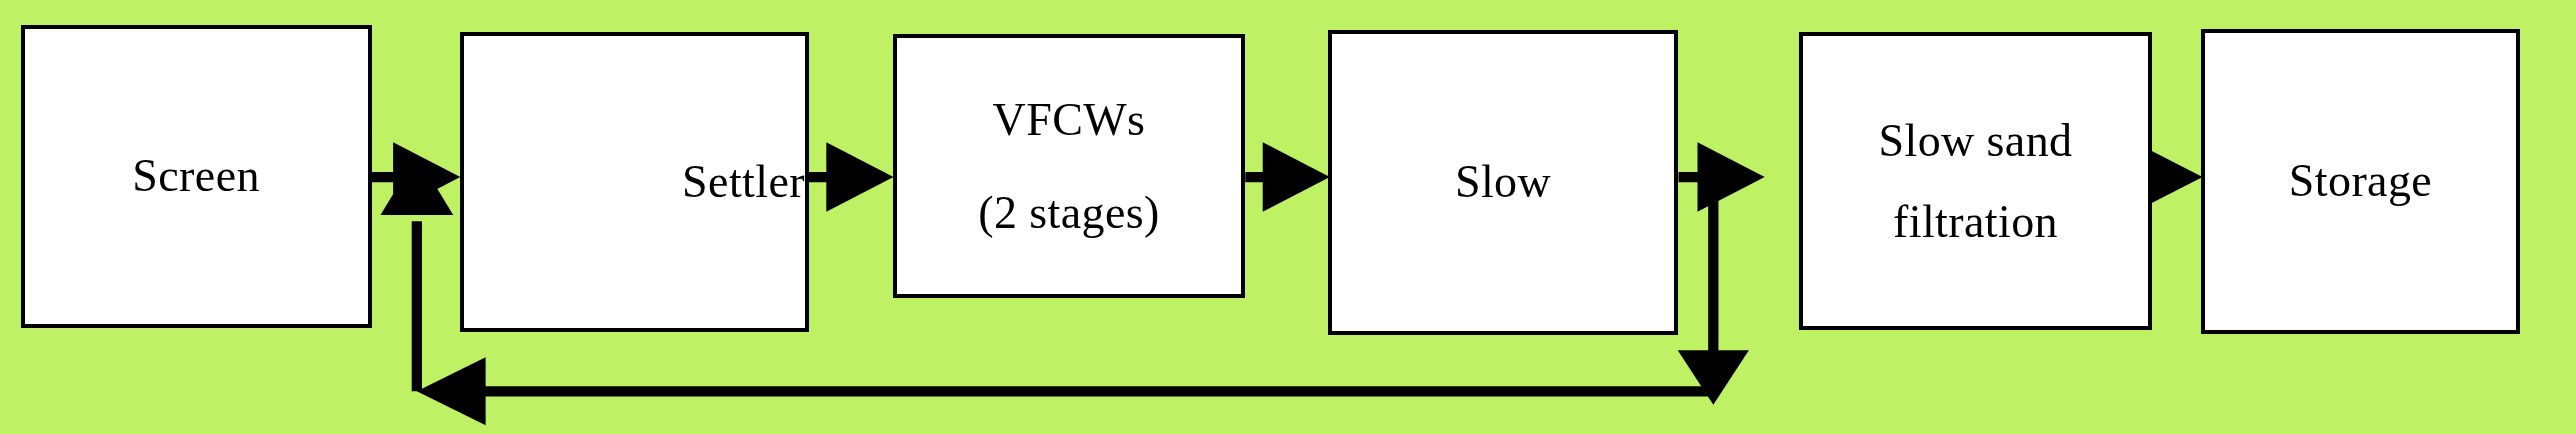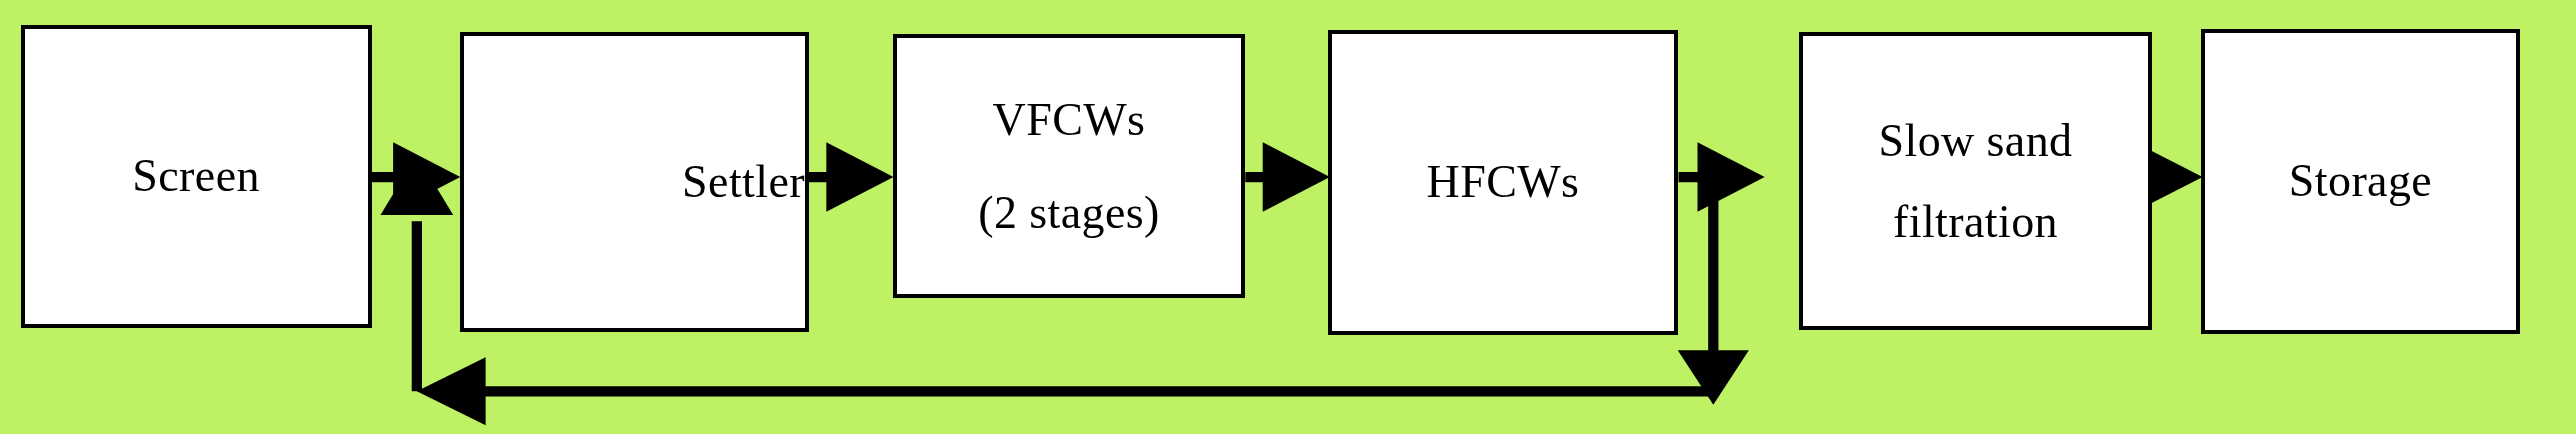--- a/index.html
+++ b/index.html
@@ -112,7 +112,7 @@
   </div>
 
   <div class="node-box" id="node-hfcws" style="left:1328px; top:30px; width:350px; height:305px;">
-    <span class="node-label">HFCWs</span>
+    <span class="node-label">Slow</span>
   </div>
 
   <div class="node-box two-line" id="node-slow-sand-filtration" style="left:1763px; top:32px; width:353px; height:298px;margin-left:36px;">

